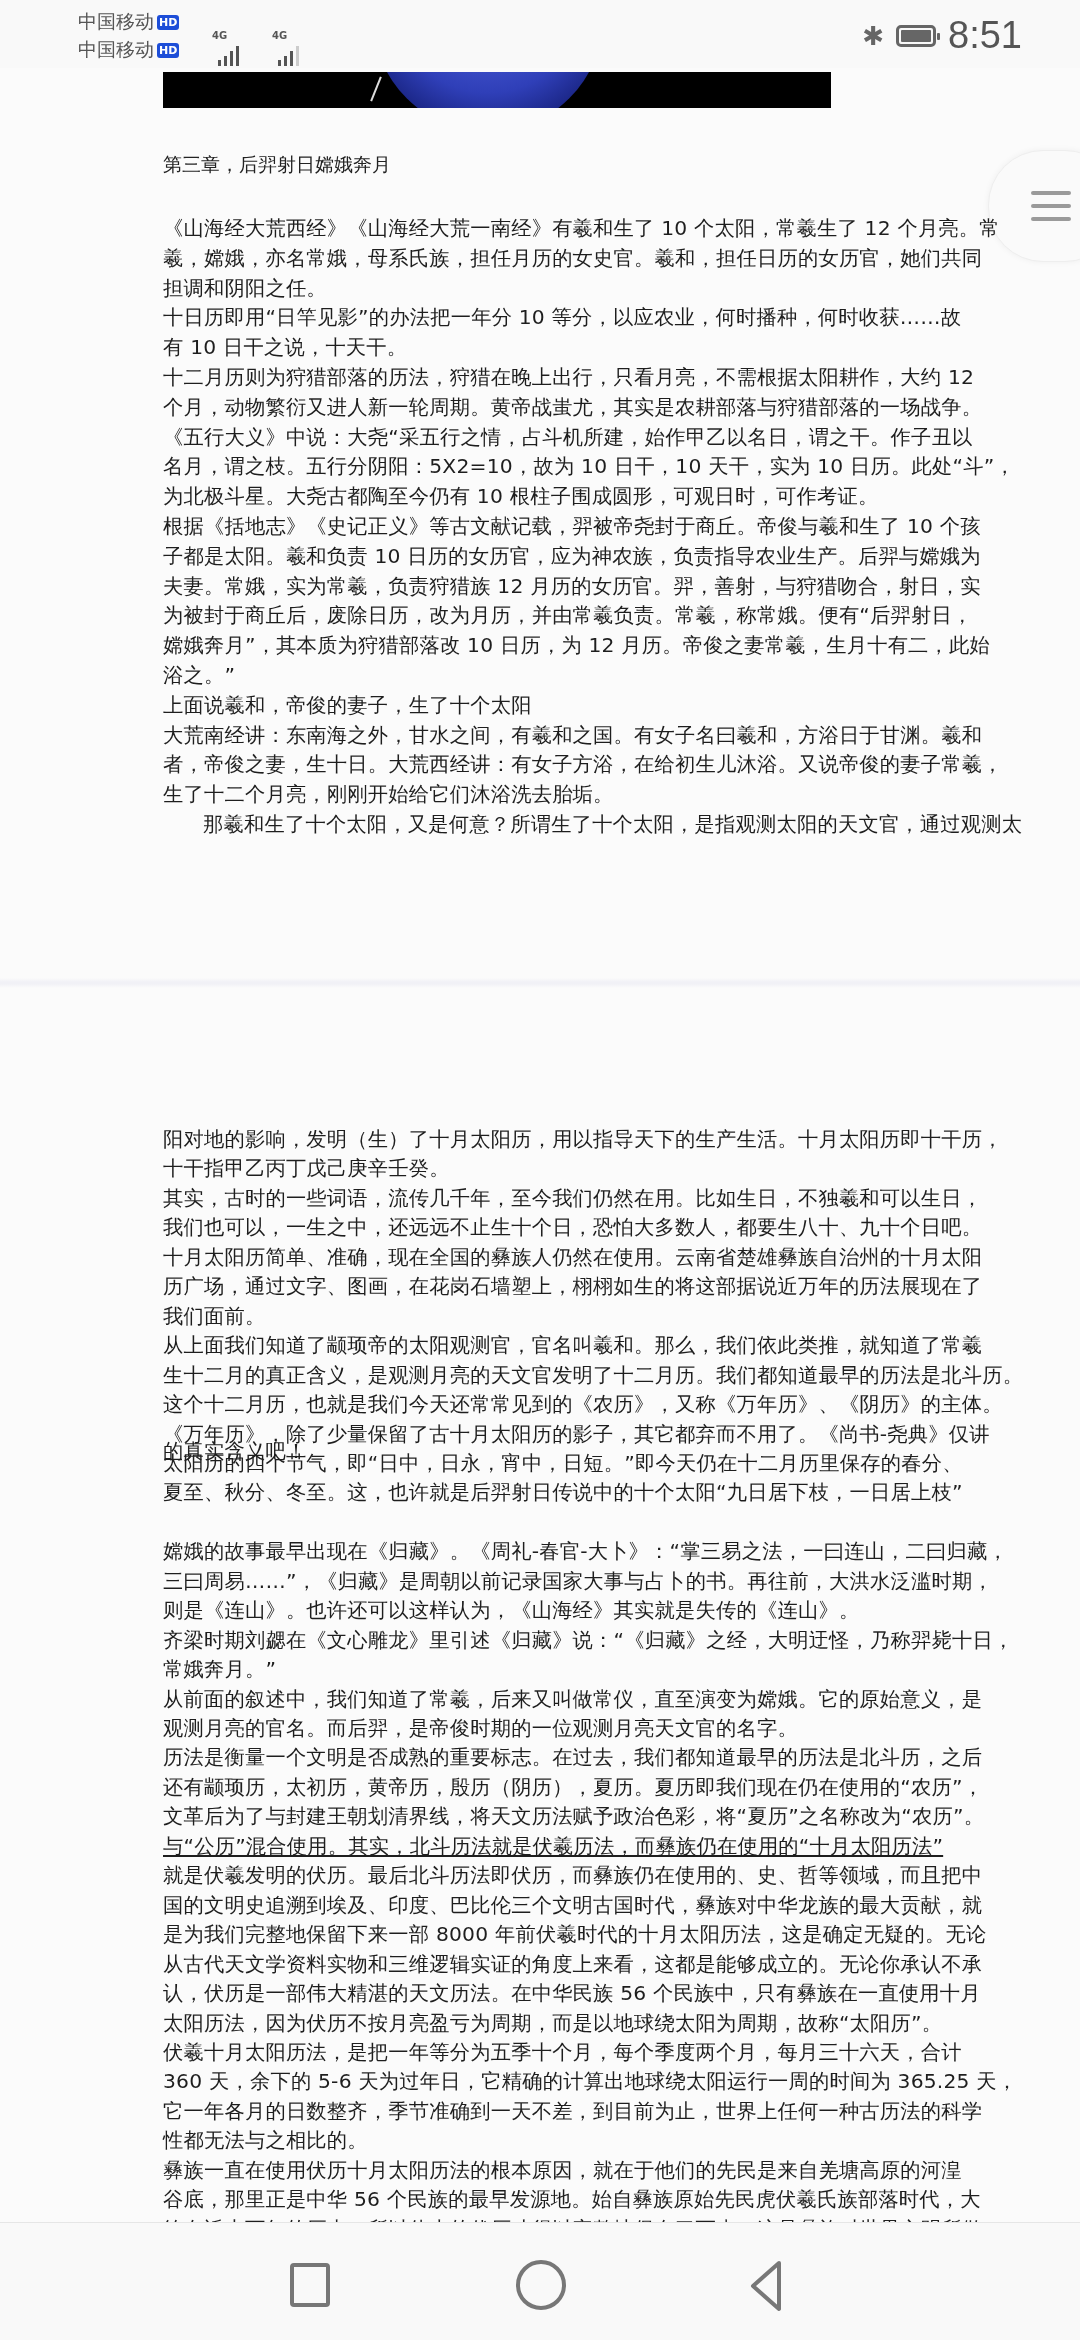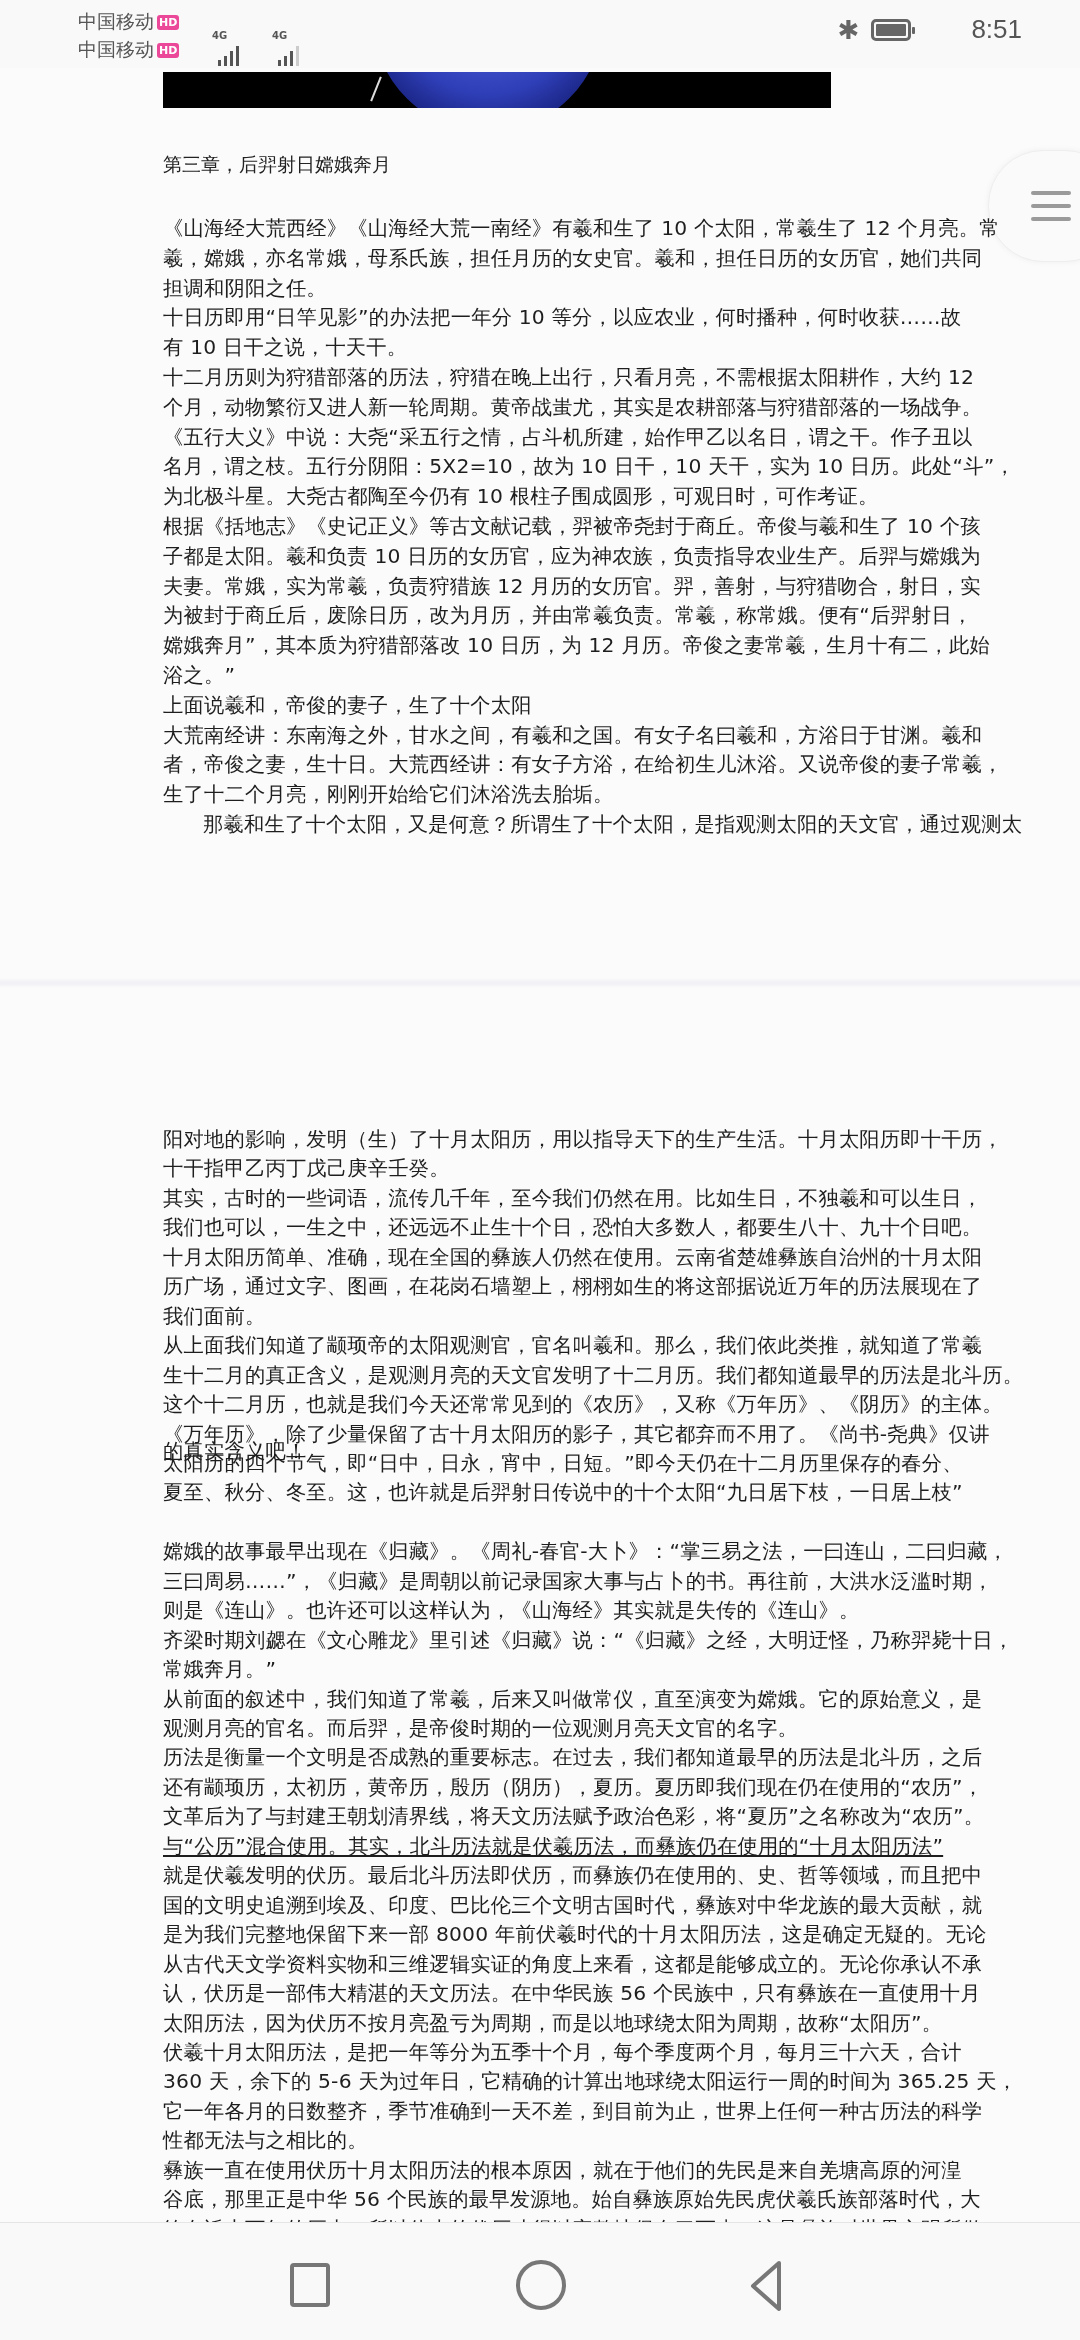--- a/index.html
+++ b/index.html
@@ -15,7 +15,7 @@
   .carrier { position: absolute; left: 78px; font-size: 19px; color: #555; line-height: 22px; }
   .carrier.c1 { top: 10px; }
   .carrier.c2 { top: 38px; }
-  .hd { display: inline-block; background: #ec4899; color: #fff; font-size: 11px; font-weight: bold;
+  .hd { display: inline-block; background: #1d4ed8; color: #fff; font-size: 11px; font-weight: bold;
         border-radius: 3px; padding: 0 2px; line-height: 15px; margin-left: 3px; vertical-align: 2px; }
   .sig { position: absolute; top: 32px; display: flex; align-items: flex-end; gap: 2px; justify-content: flex-end; }
   .sig .net { font-size: 10px; color: #555; font-weight: bold; position: absolute; top: -2px; left: 0; }

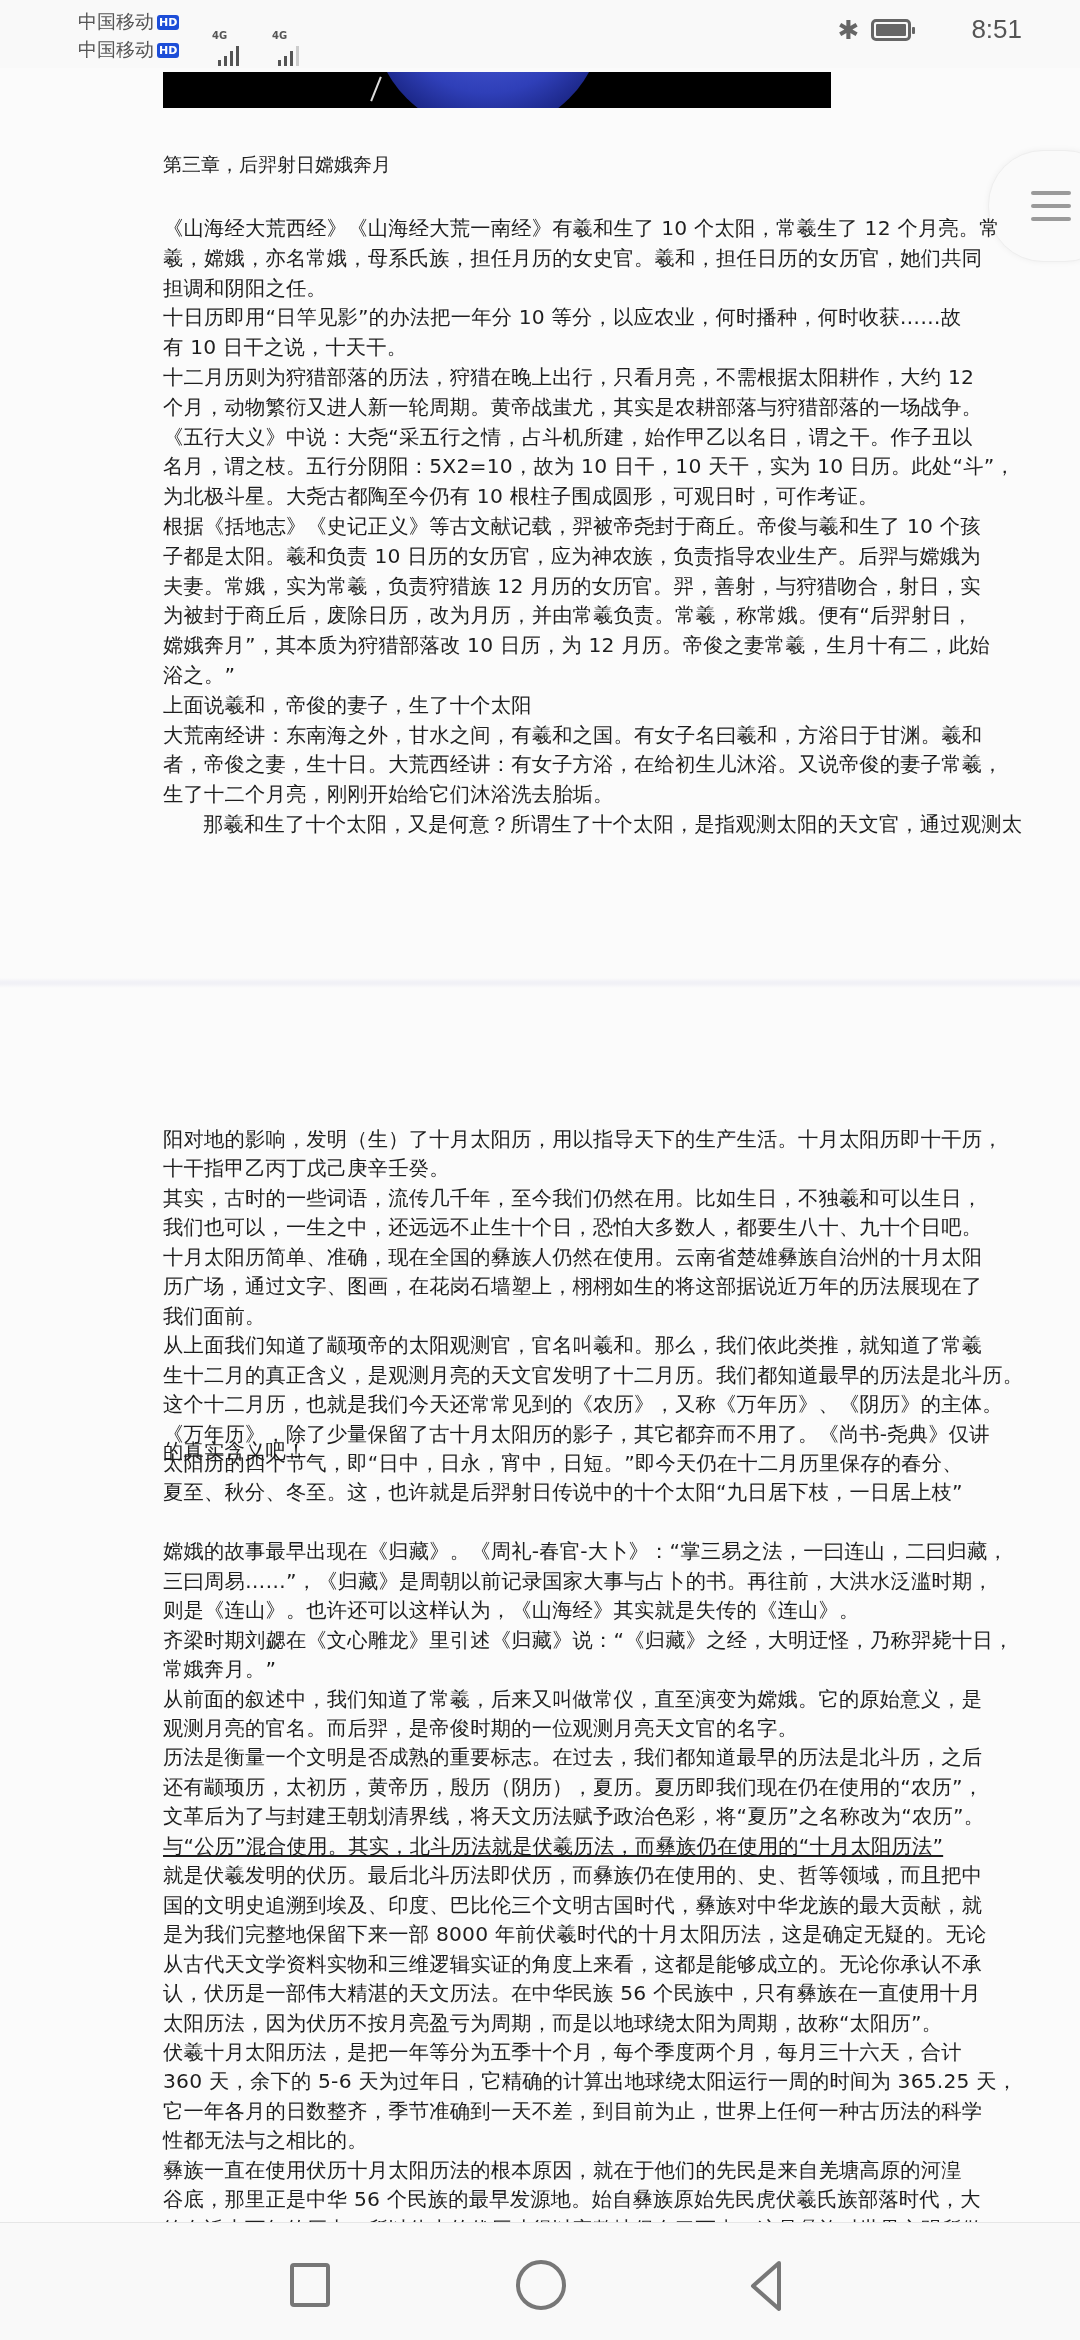--- a/index.html
+++ b/index.html
@@ -27,7 +27,7 @@
   .battery { width: 40px; height: 22px; border: 3px solid #666; border-radius: 5px; position: relative; box-sizing: border-box; padding: 2px; }
   .battery::after { content: ""; position: absolute; right: -7px; top: 5px; width: 3px; height: 7px; background: #666; border-radius: 1px; }
   .battery .fill { width: 100%; height: 100%; background: #666; border-radius: 1px; }
-  .clock { font-size: 26px; color: #555; font-family: "Liberation Sans", sans-serif; margin-left: 48px; }
+  .clock { font-size: 38px; color: #555; font-family: "Liberation Sans", sans-serif; }
 
   .hero-img {
     position: absolute; left: 163px; top: 72px; width: 668px; height: 36px;

